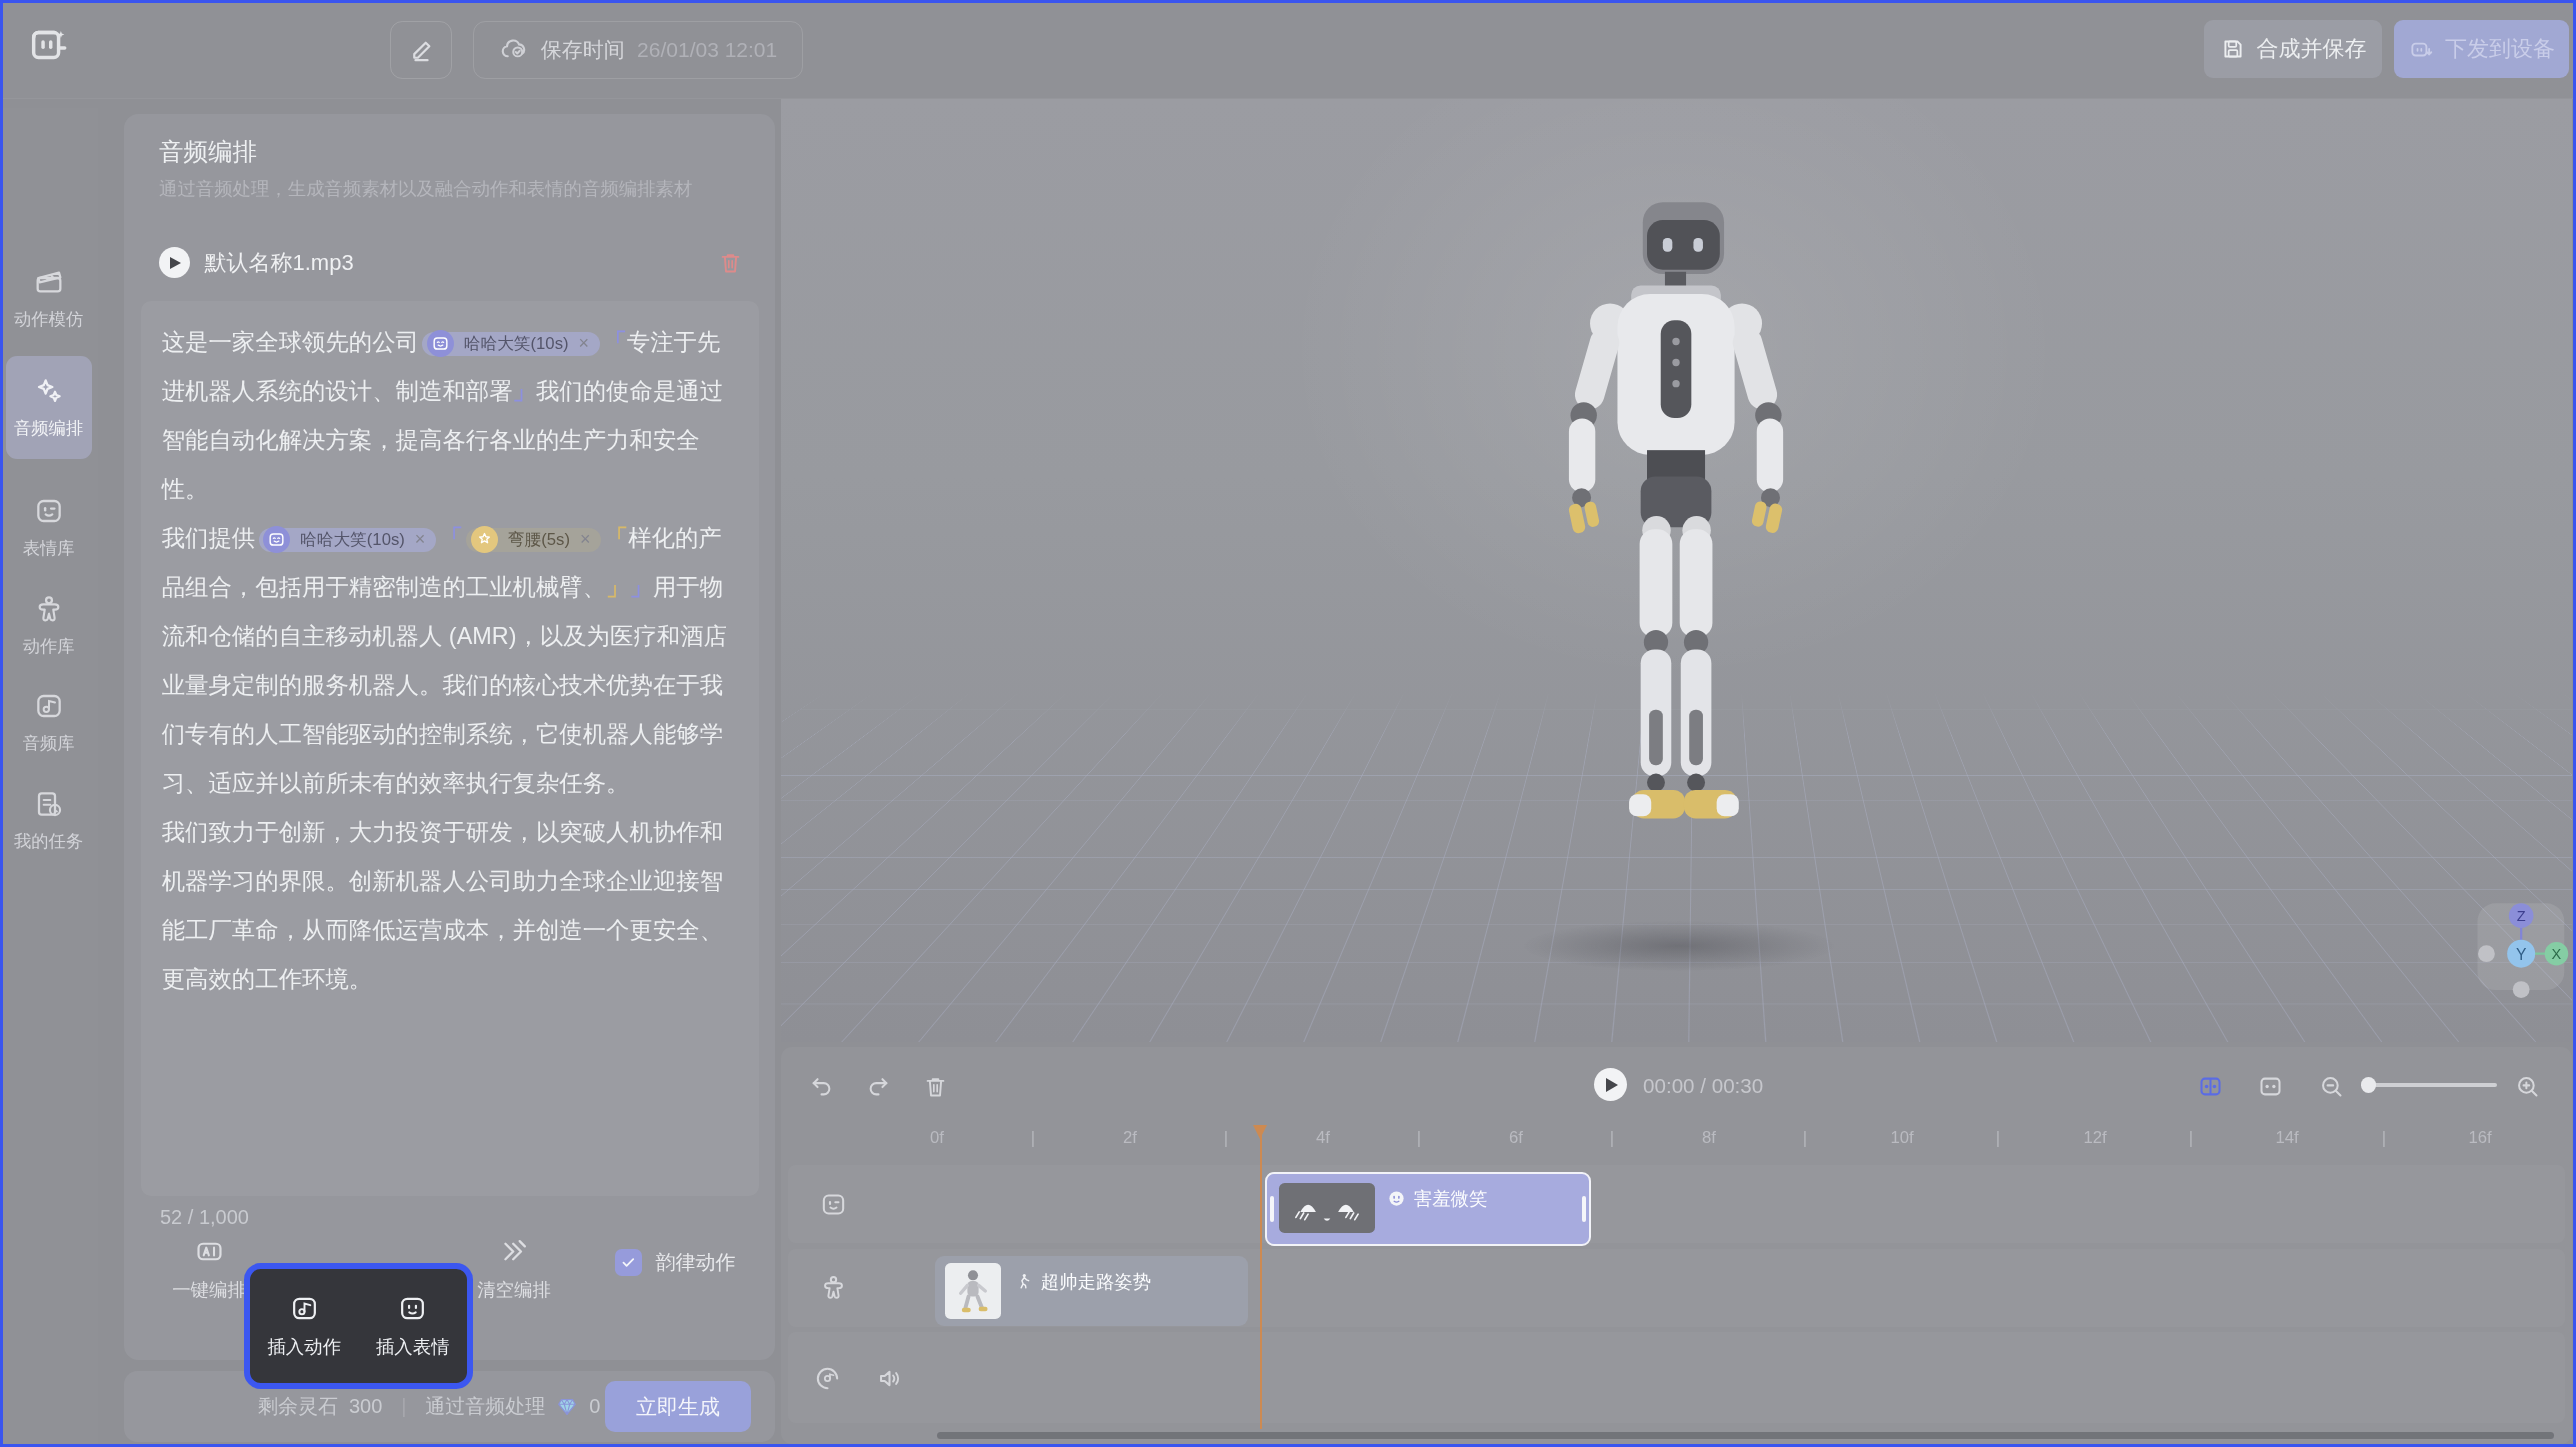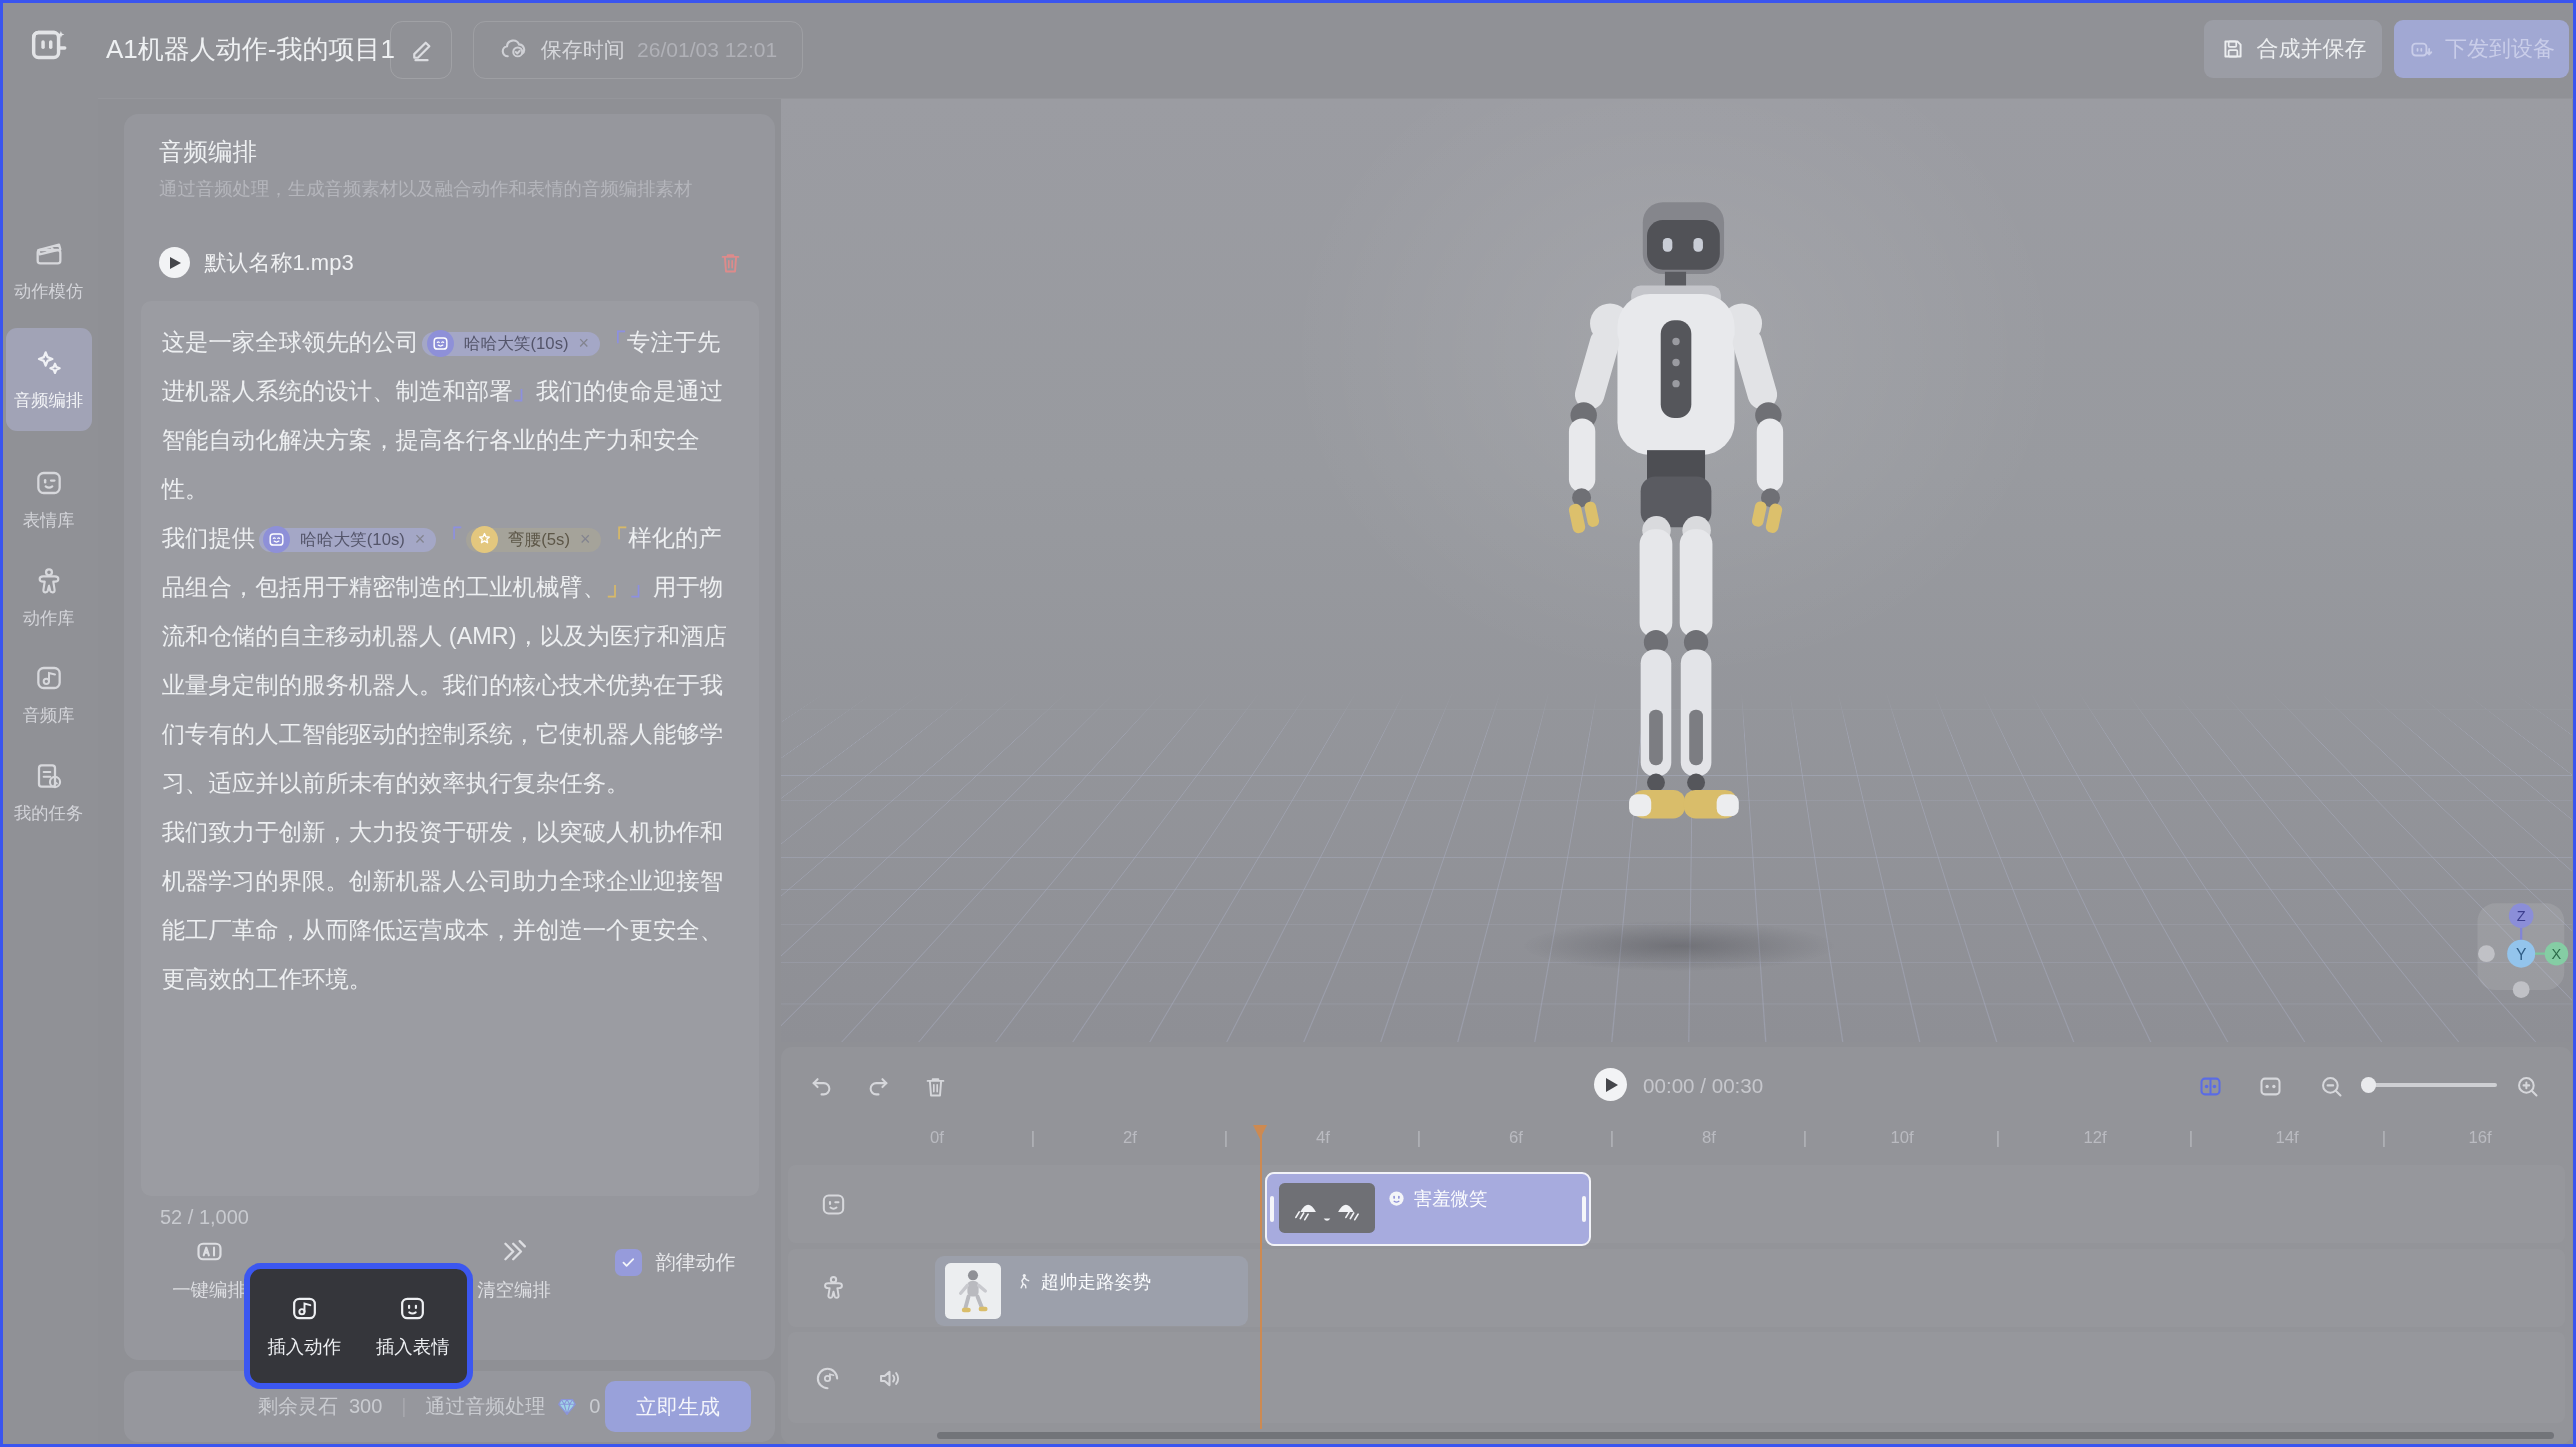--- a/index.html
+++ b/index.html
@@ -277,7 +277,6 @@
     <svg class="ic logo" viewBox="0 0 24 24">
         <use href="#i-logo"></use>
       </svg>
-    <div class="doc-title">A1机器人动作-我的项目1</div>
     <div class="pencil-btn">
       <svg class="ic" width="29" height="29" viewBox="0 0 24 24">
           <use href="#i-pencil"></use>

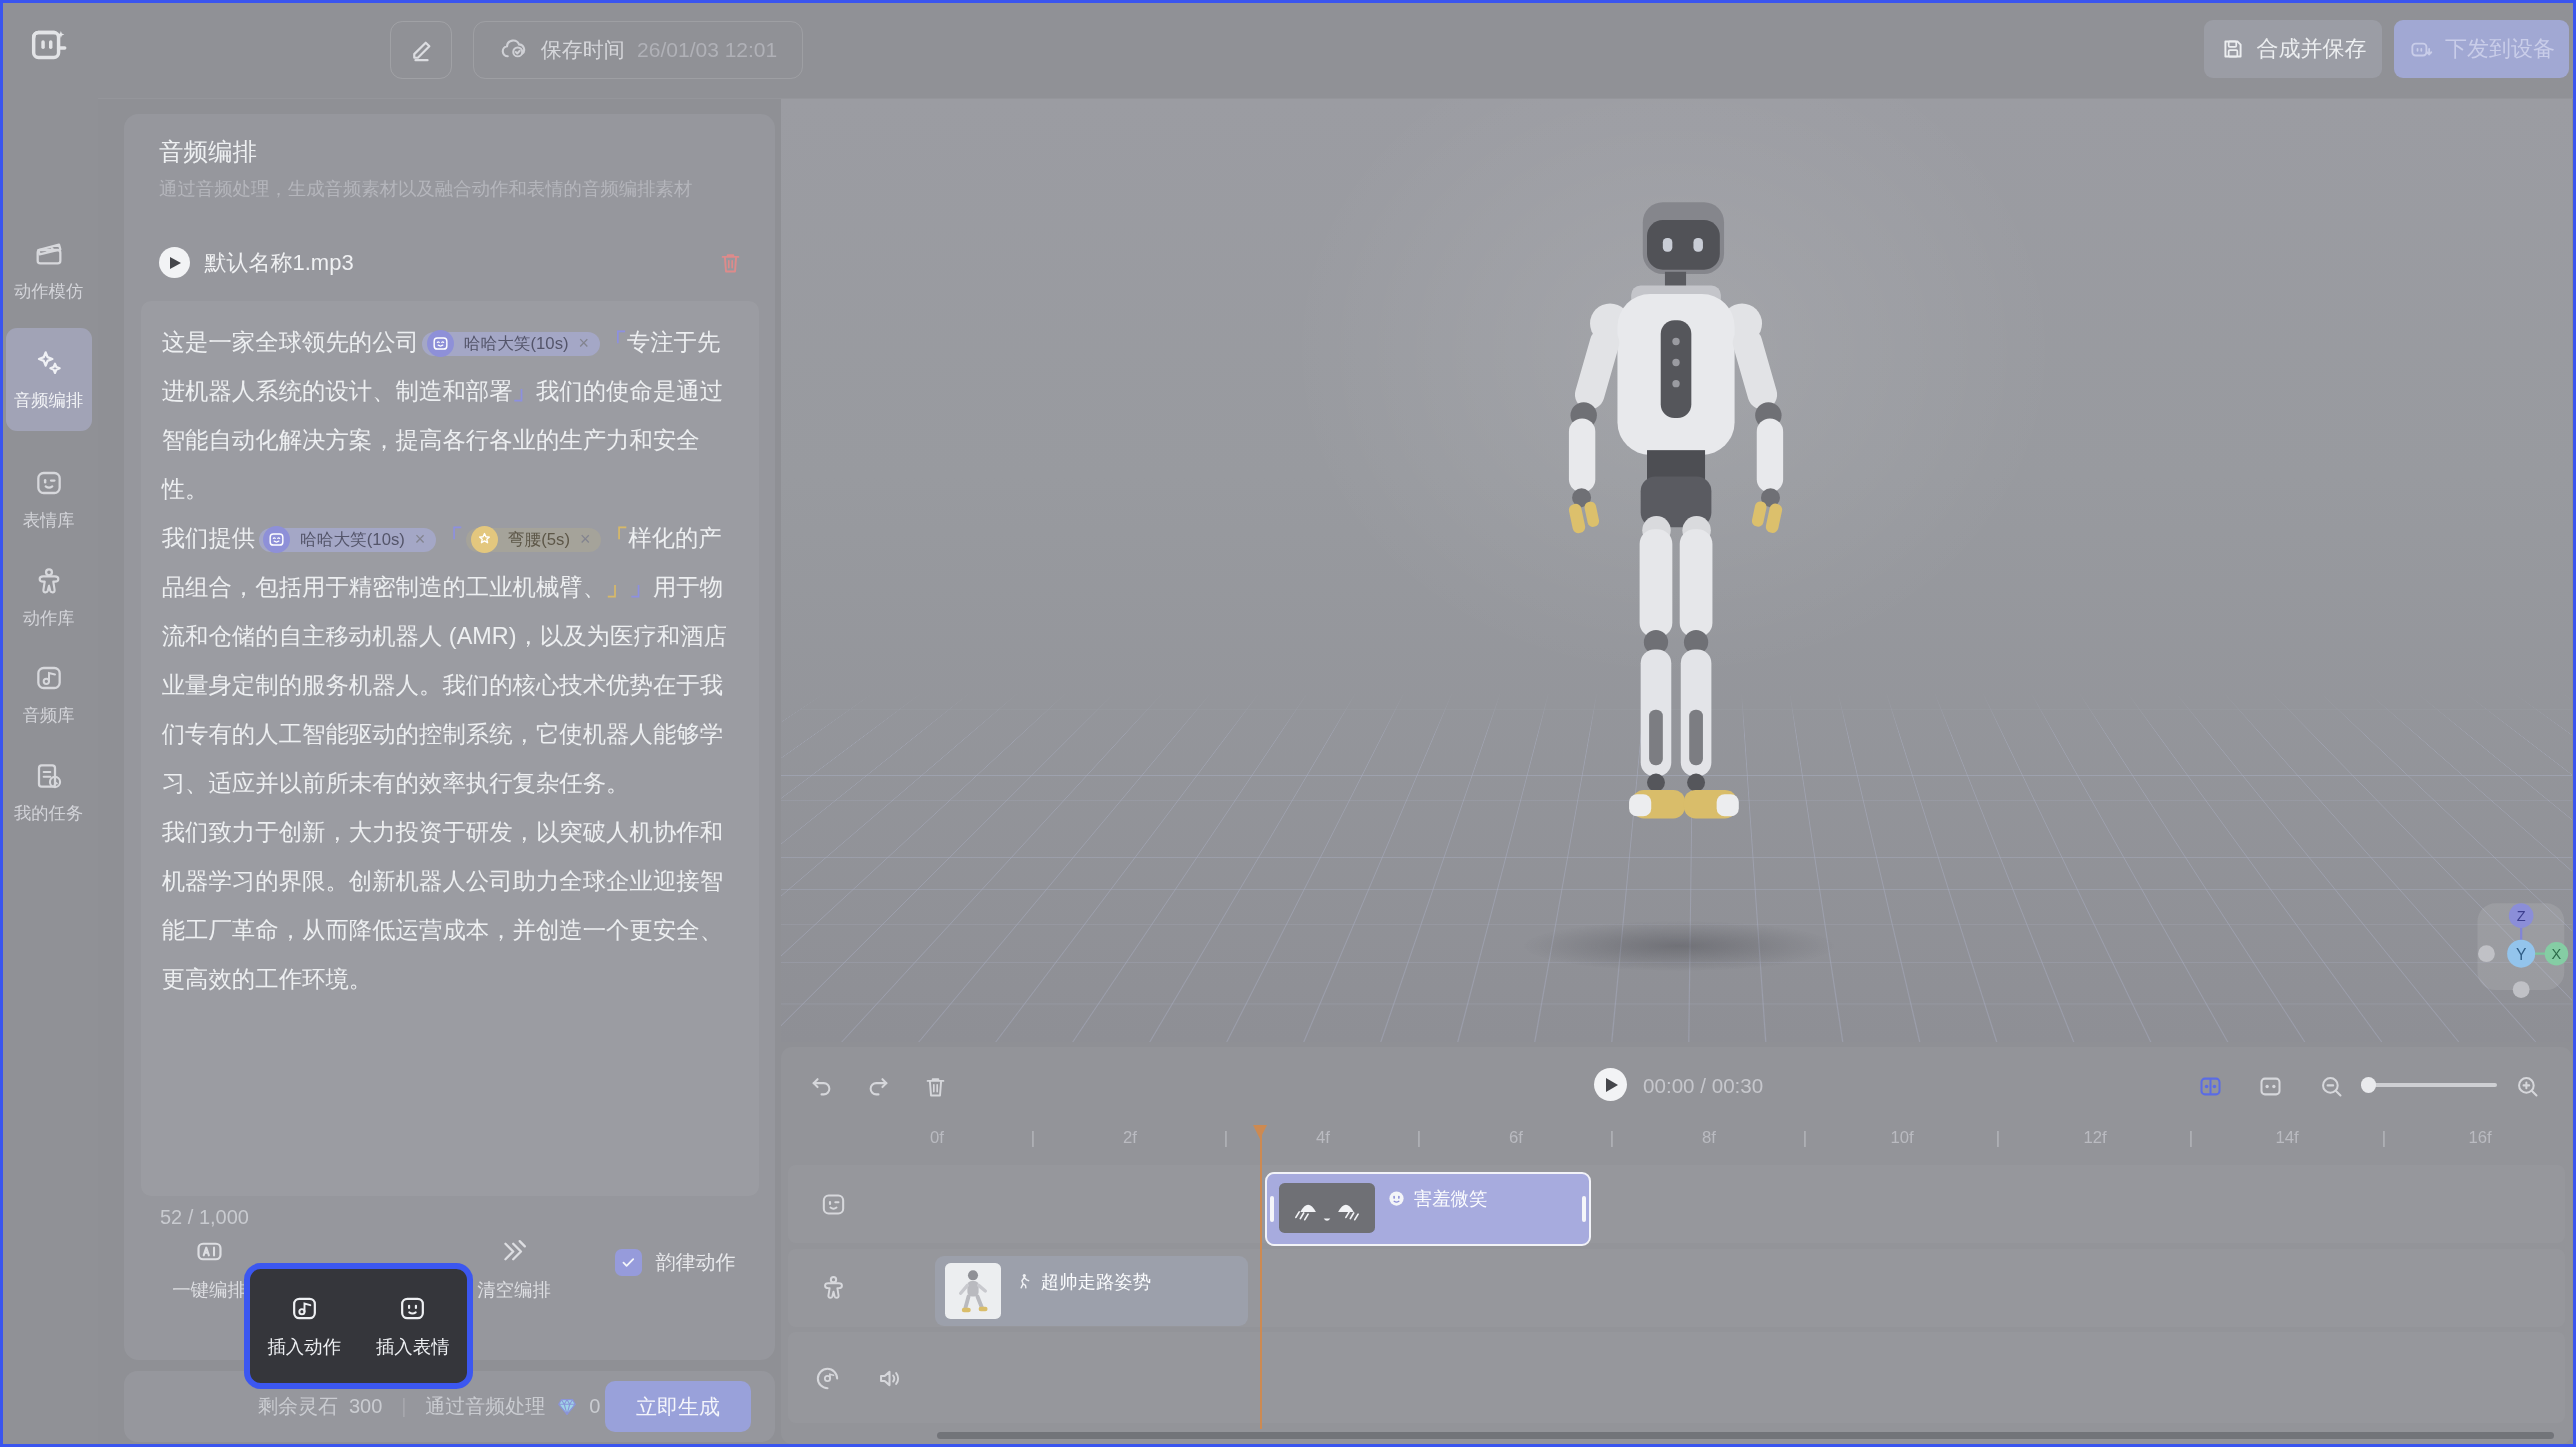--- a/index.html
+++ b/index.html
@@ -25,7 +25,7 @@
   .btn-deploy{left:2394px;width:175px;background:#a1a8d3;color:#c9cde9;}
 
   
-  .sidebar{position:absolute;left:0;top:80px;width:98px;bottom:0;background:#909196;}
+  .sidebar{position:absolute;left:0;top:108px;width:98px;bottom:0;background:#909196;}
   .side-item{position:absolute;left:5.6px;width:86px;height:103px;border-radius:11px;
              display:flex;flex-direction:column;align-items:center;justify-content:center;gap:9px;}
   .side-item.active{background:#a1a3b6;}

